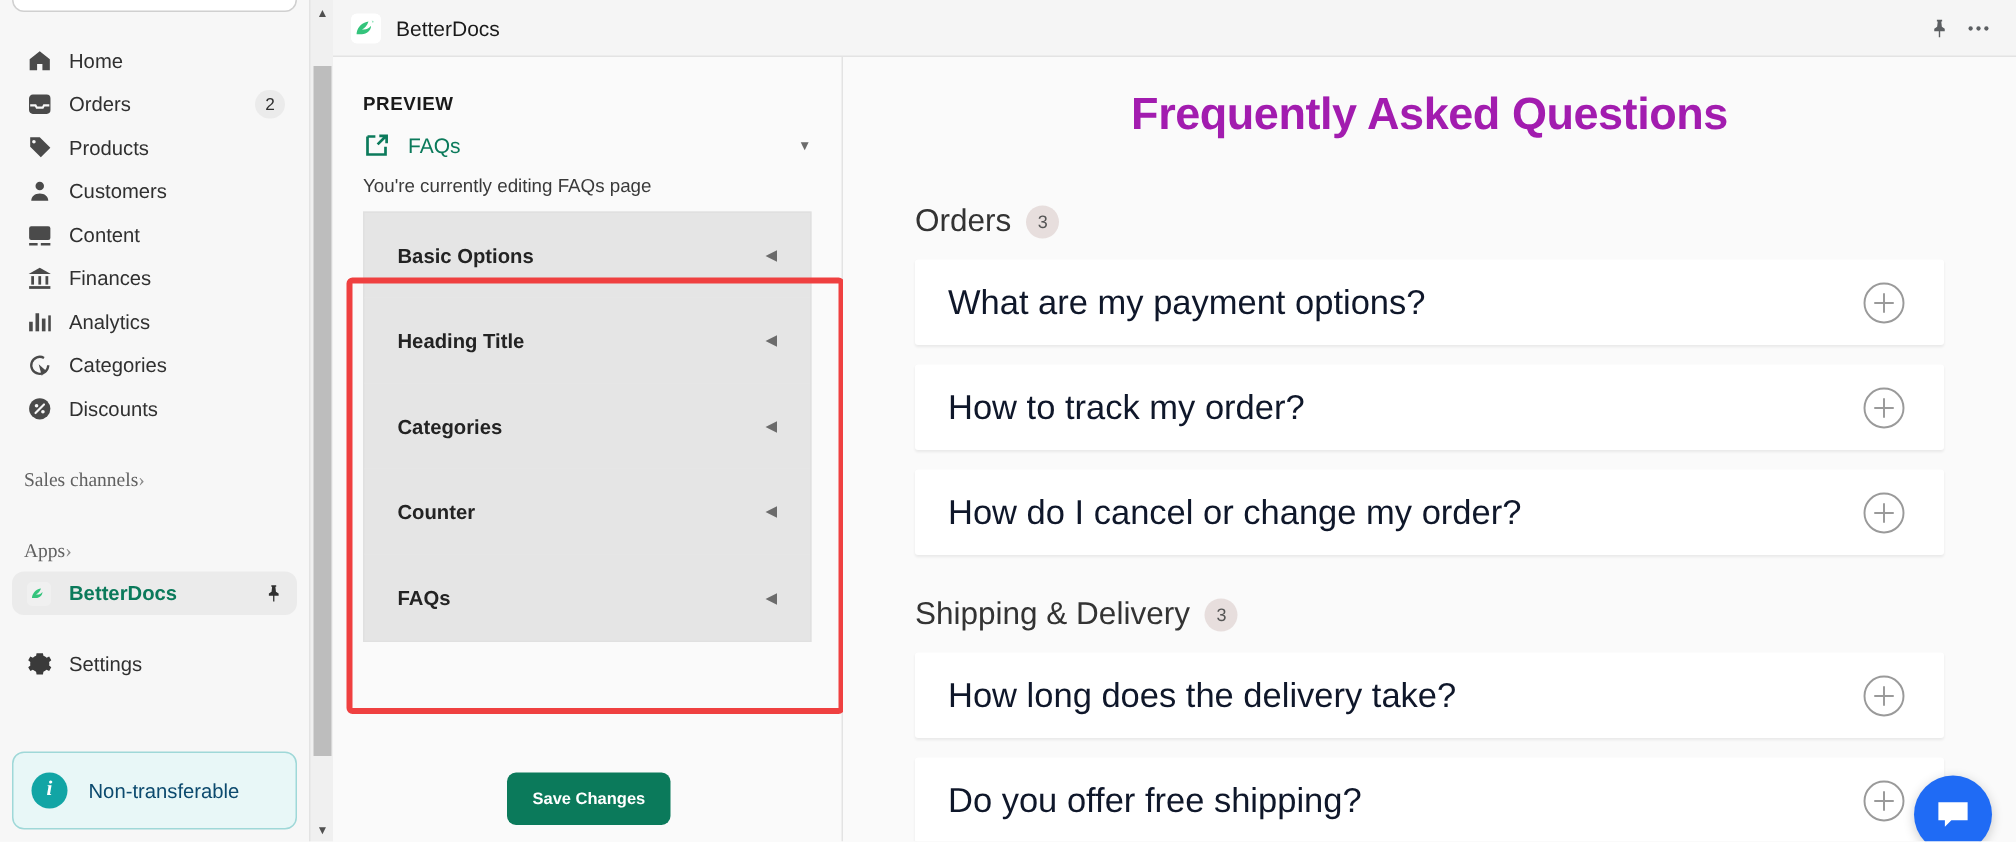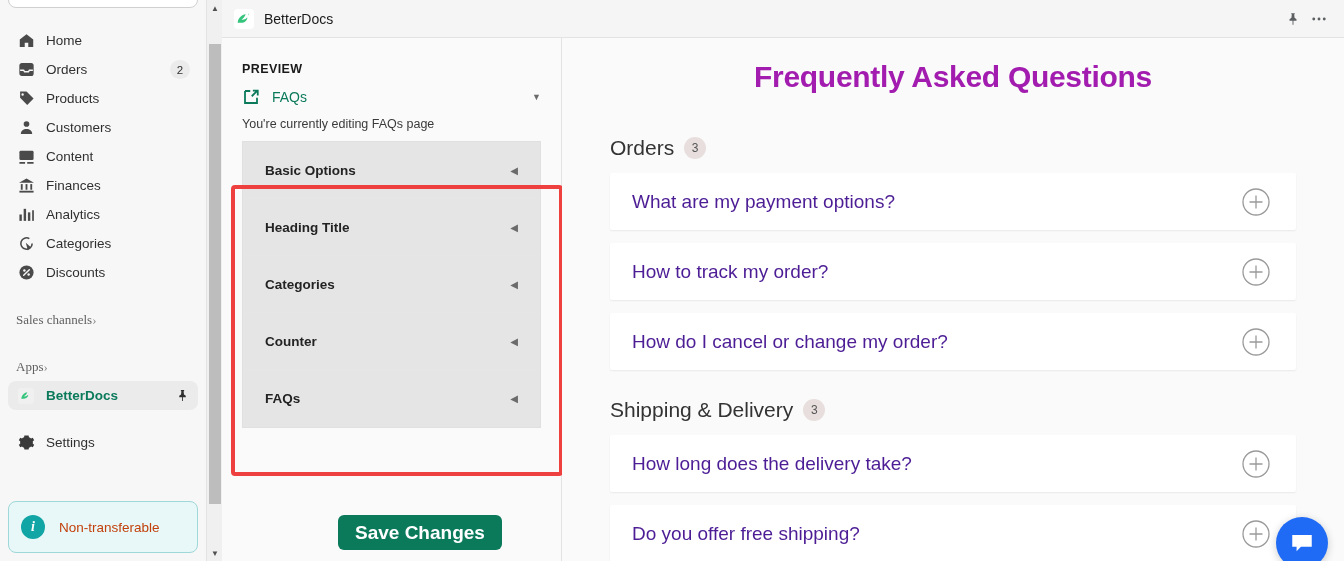--- a/index.html
+++ b/index.html
@@ -183,7 +183,7 @@
     padding: 0 26px 0 22px;
     box-shadow: 0 1px 2px rgba(0,0,0,0.07);
   }
-  .faq-q { flex: 1; font-size: 19px; color: #4c1d95; }
+  .faq-q { flex: 1; font-size: 23px; color: #0f172a; }
   .plus-ico { width: 28px; height: 28px; flex: none; }
 
   .chat-bubble {

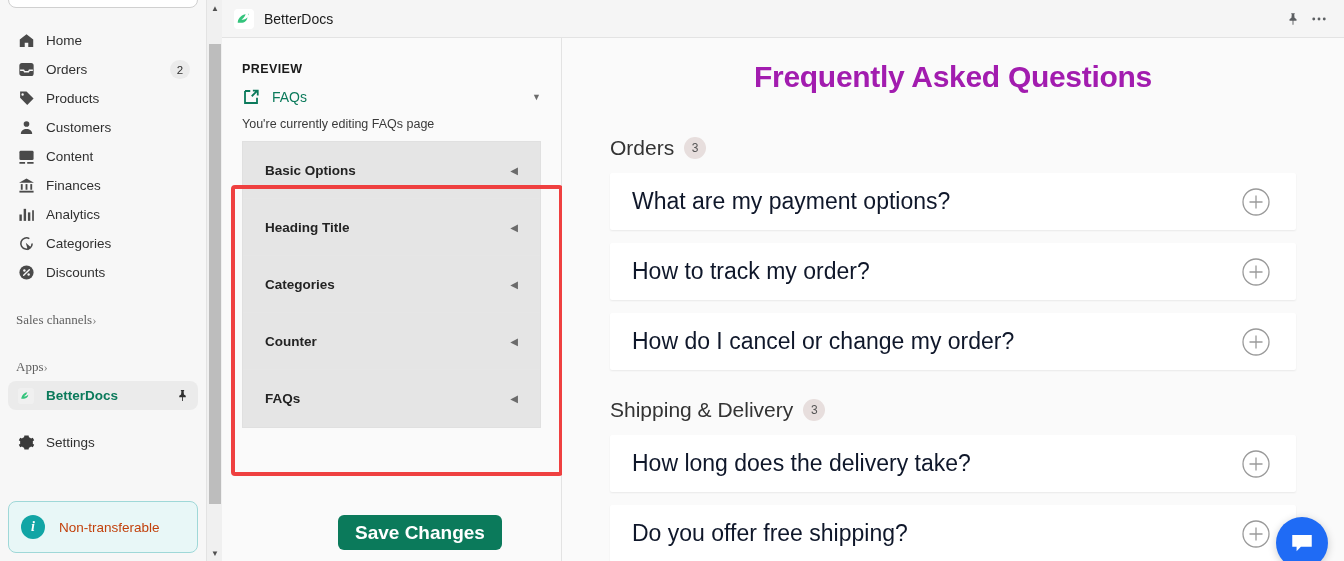--- a/index.html
+++ b/index.html
@@ -72,7 +72,7 @@
     font-family: "Liberation Serif", serif;
     flex: none; margin-right: 14px;
   }
-  .banner .btxt { font-size: 13.5px; color: #c2410c; }
+  .banner .btxt { font-size: 13.5px; color: #0c4a6e; }
 
   
   .sb-scroll {

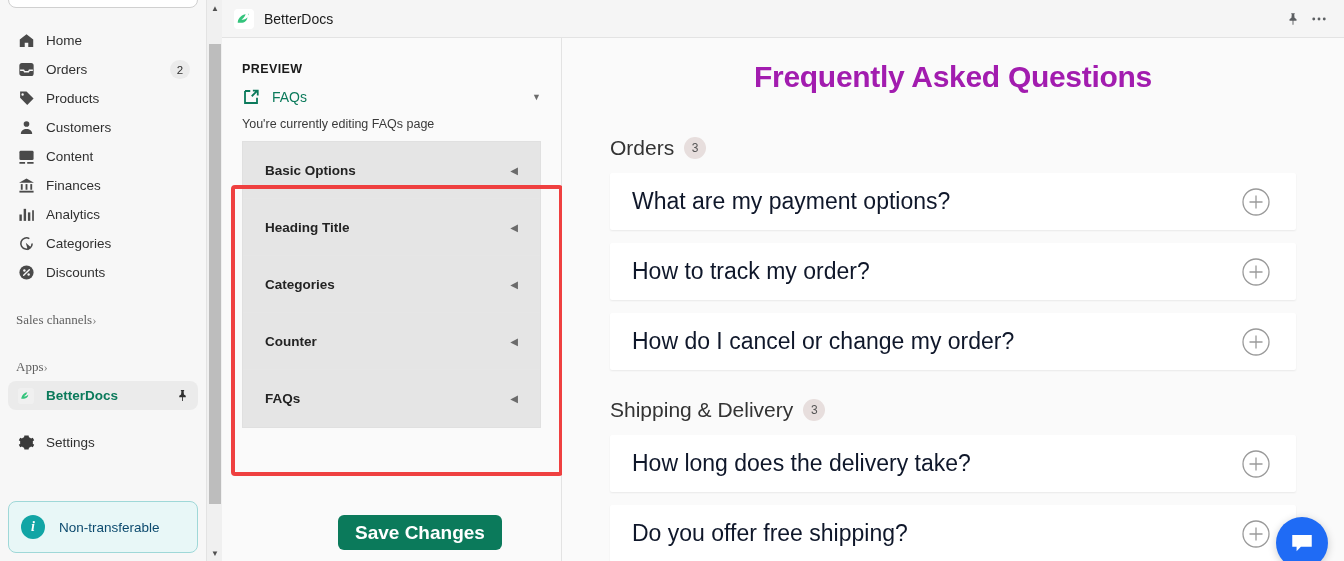--- a/index.html
+++ b/index.html
@@ -153,7 +153,7 @@
     background: #0b7a5b; color: #fff;
     border: none; border-radius: 6px;
     height: 35px; padding: 0 17px;
-    font-size: 19px; font-weight: bold;
+    font-size: 11px; font-weight: bold;
     font-family: "Liberation Sans", sans-serif;
     cursor: pointer;
   }

